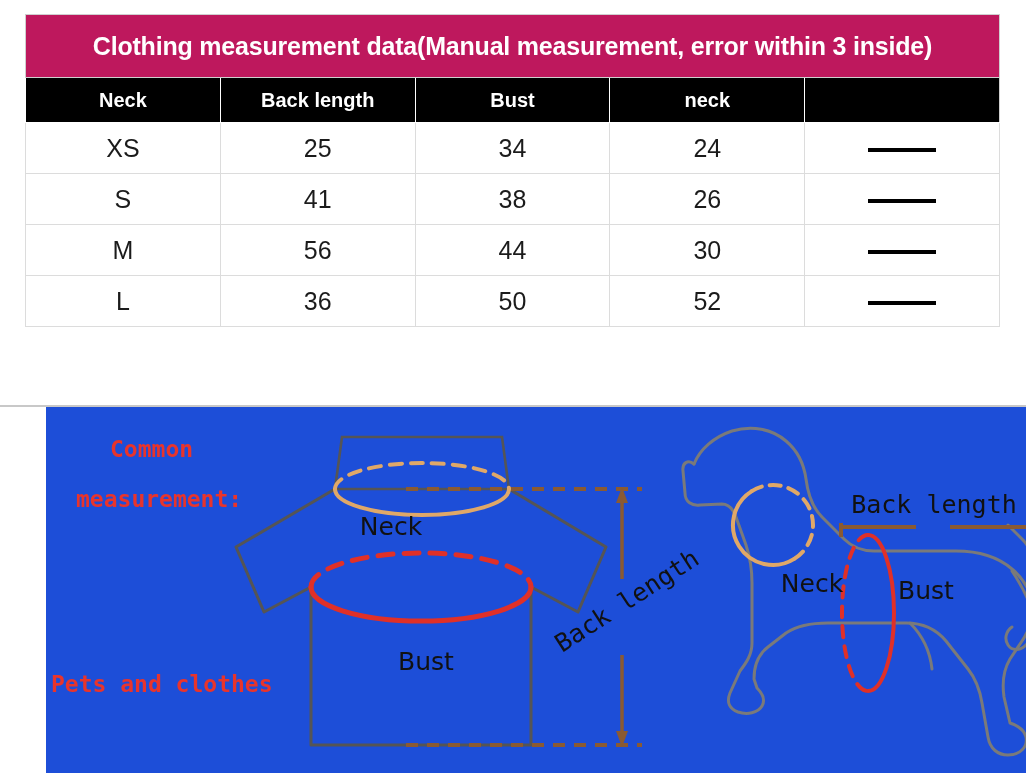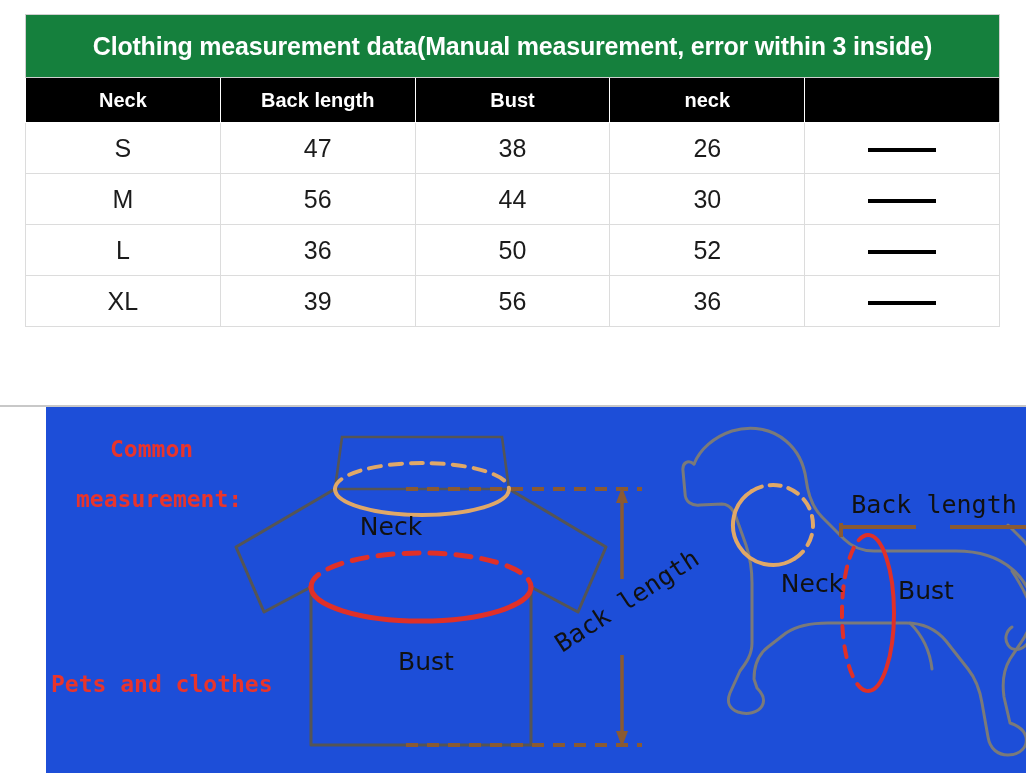--- a/index.html
+++ b/index.html
@@ -39,7 +39,7 @@
     margin: 0;
   }
   .title-cell {
-    background: #15803d;
+    background: #be185d;
     color: #ffffff;
     font-size: 25px;
     font-weight: bold;

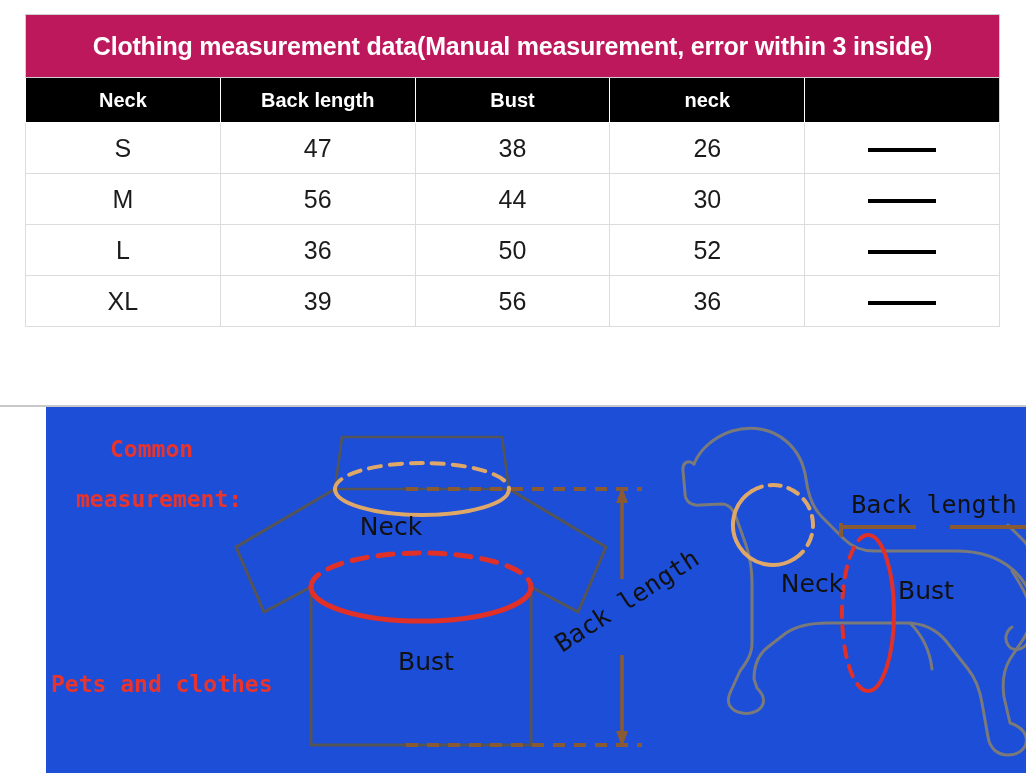--- a/index.html
+++ b/index.html
@@ -141,6 +141,13 @@
           <th class="head-cell blank-head" style="width:228px;"></th>
         </tr>
 
+        <tr>
+          <td class="body-cell">XS</td>
+          <td class="body-cell">25</td>
+          <td class="body-cell">34</td>
+          <td class="body-cell">24</td>
+          <td class="body-cell"><span class="dash-mark"></span></td>
+        </tr>
         <tr>
           <td class="body-cell">S</td>
           <td class="body-cell">47</td>

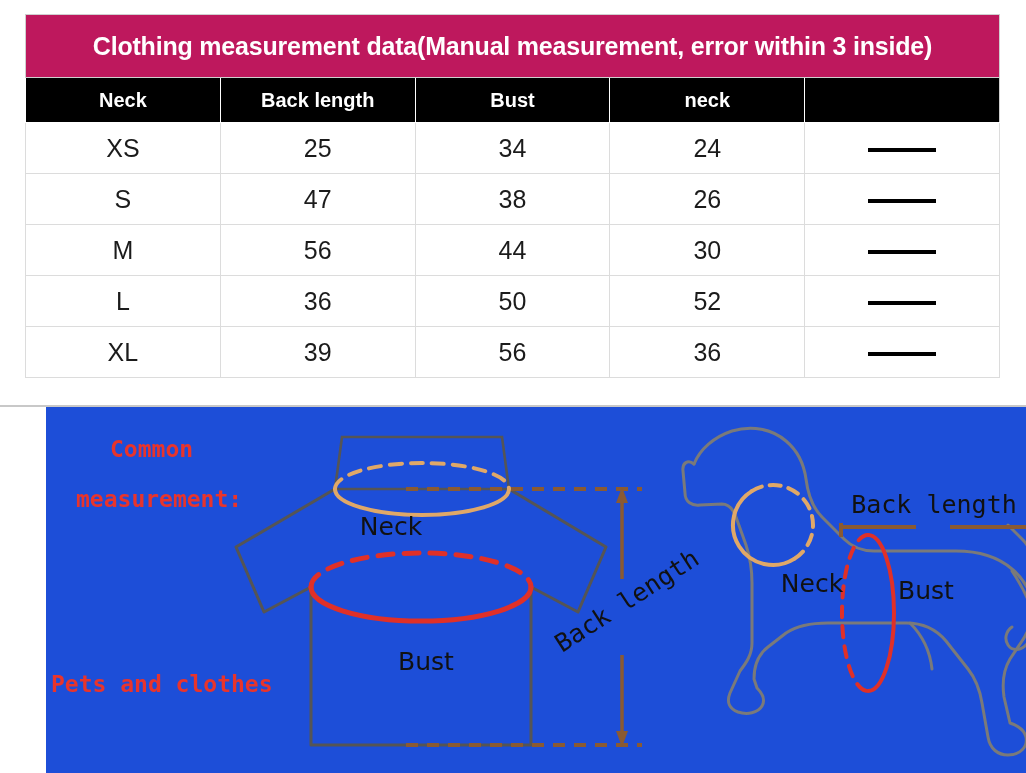--- a/index.html
+++ b/index.html
@@ -150,7 +150,7 @@
         </tr>
         <tr>
           <td class="body-cell">S</td>
-          <td class="body-cell">47</td>
+          <td class="body-cell">41</td>
           <td class="body-cell">38</td>
           <td class="body-cell">26</td>
           <td class="body-cell"><span class="dash-mark"></span></td>

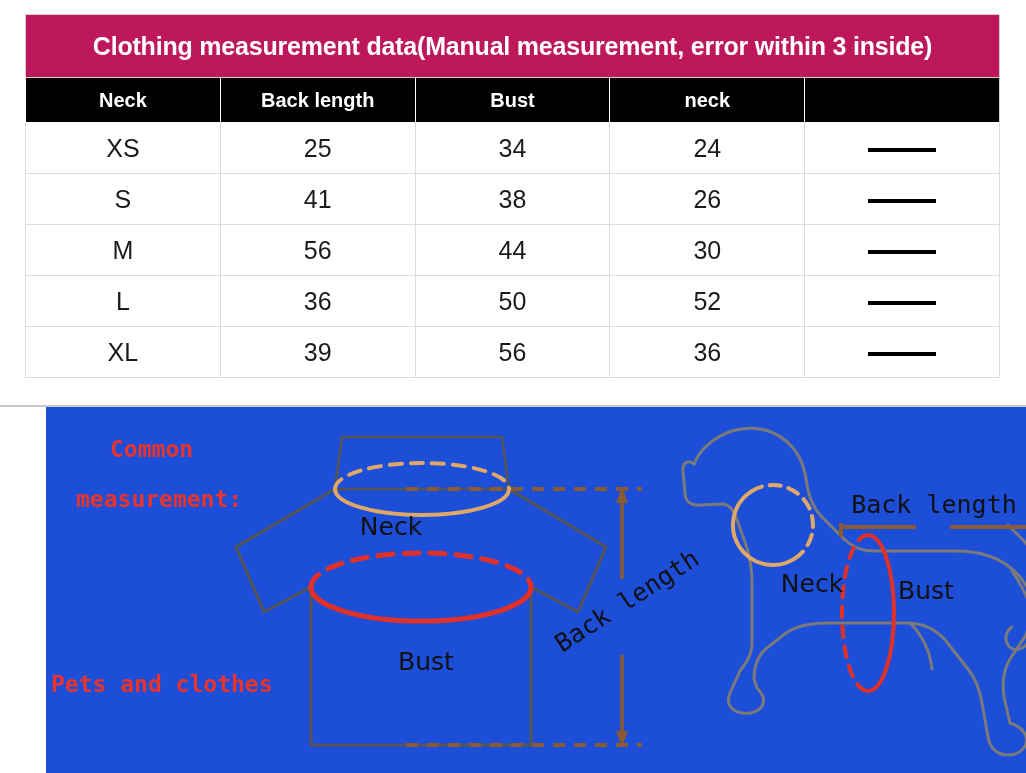--- a/index.html
+++ b/index.html
@@ -167,13 +167,6 @@
           <td class="body-cell">36</td>
           <td class="body-cell">50</td>
           <td class="body-cell">52</td>
-          <td class="body-cell"><span class="dash-mark"></span></td>
-        </tr>
-        <tr>
-          <td class="body-cell">XL</td>
-          <td class="body-cell">39</td>
-          <td class="body-cell">56</td>
-          <td class="body-cell">36</td>
           <td class="body-cell"><span class="dash-mark"></span></td>
         </tr>
       </tbody>

